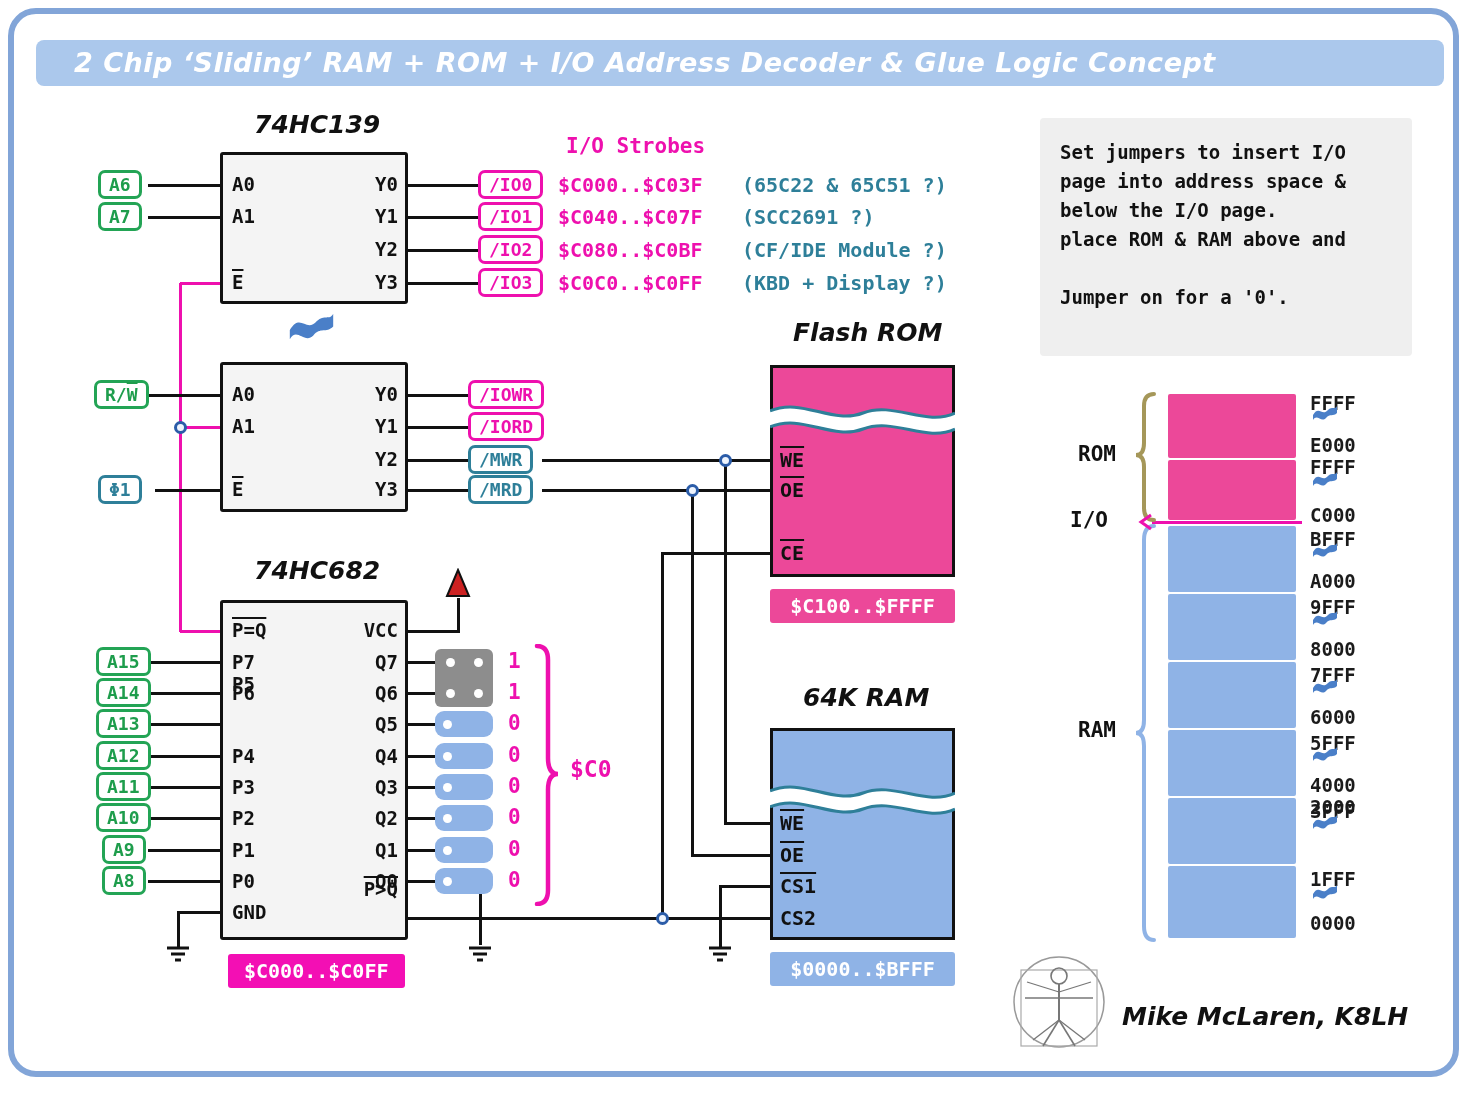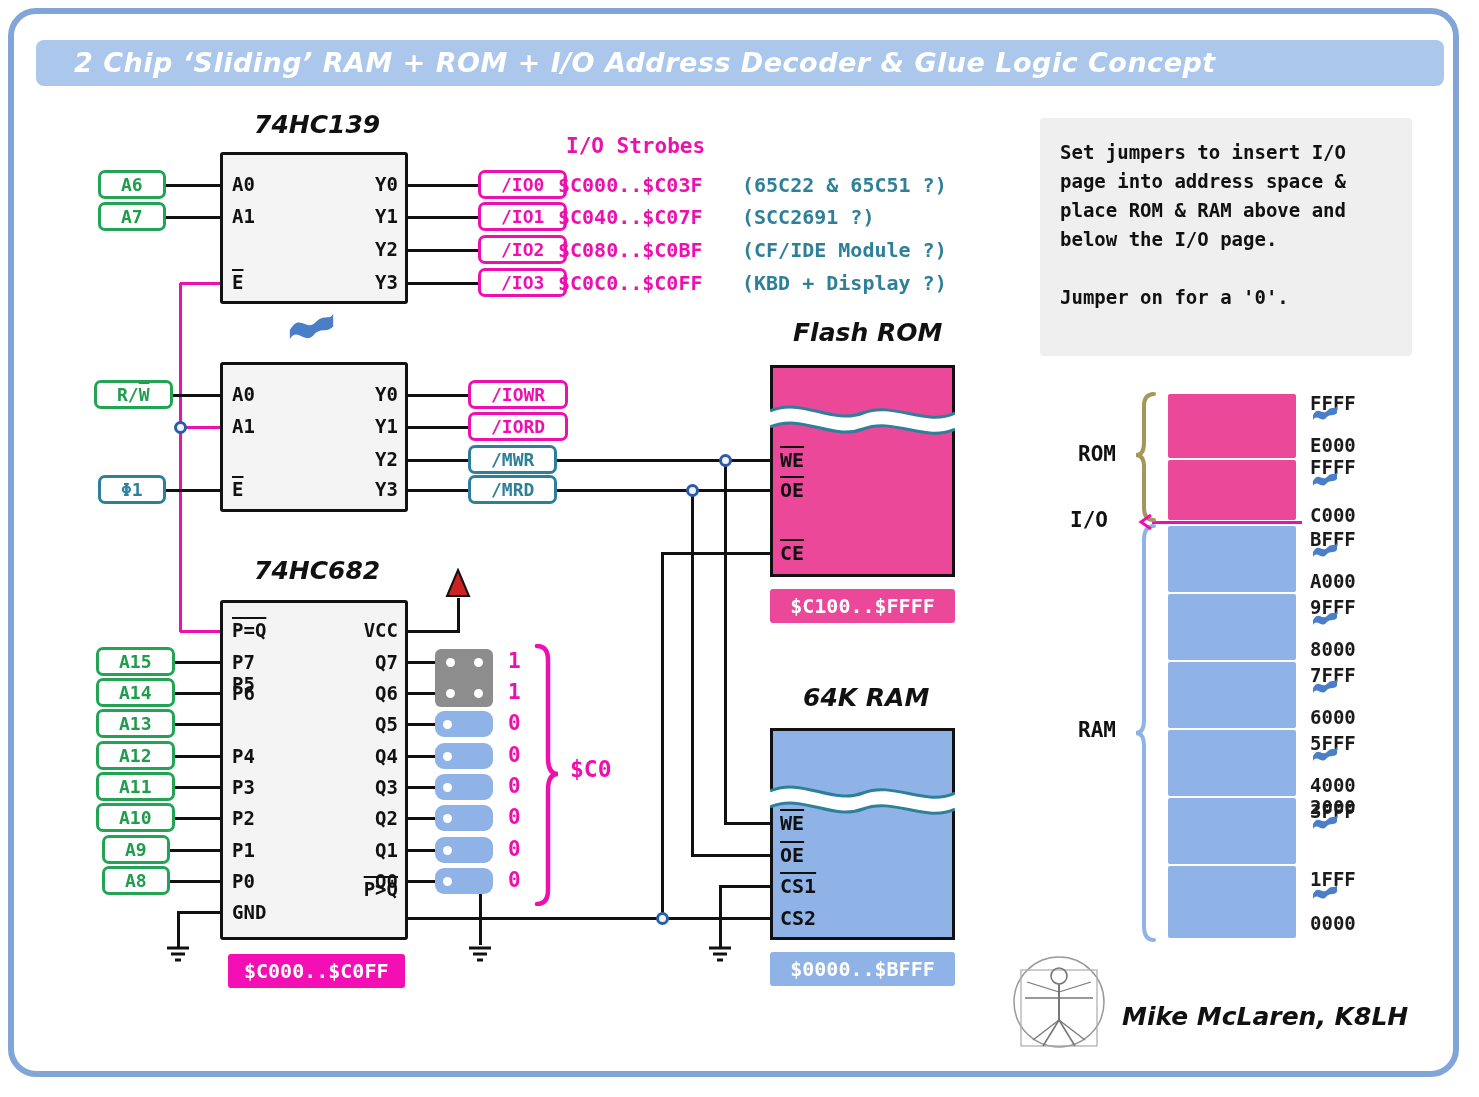--- a/index.html
+++ b/index.html
@@ -18,7 +18,7 @@
   .pin.r{text-align:right;width:56px}
   .ov{text-decoration:overline;text-decoration-thickness:2px}
   .tag{position:absolute;z-index:3;font:bold 18px "DejaVu Sans Mono",monospace;background:#fff;
-       border:3px solid;border-radius:7px;padding:0 20px;line-height:23px;white-space:nowrap}
+       border:3px solid;border-radius:7px;padding:0 8px;line-height:23px;white-space:nowrap}
   .tg{border-color:#23a455;color:#1e9d4c}
   .tm{border-color:#ee10ae;color:#ee10ae}
   .tt{border-color:#2e7f99;color:#2e7f99}

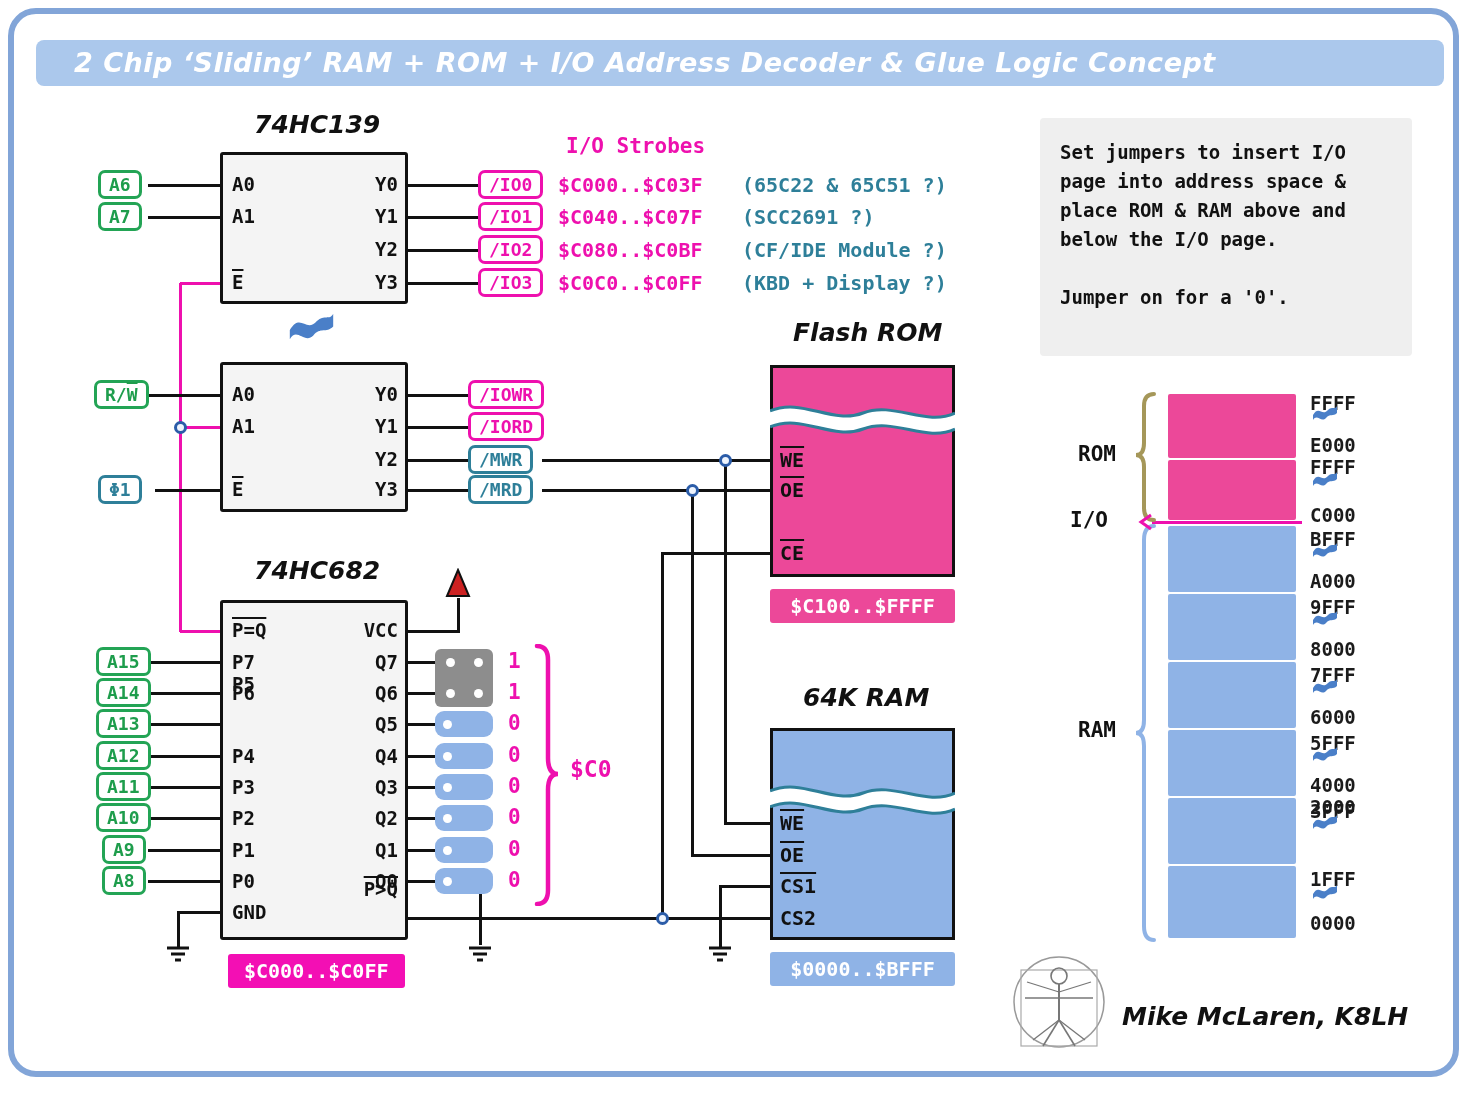--- a/index.html
+++ b/index.html
@@ -275,8 +275,8 @@
   <div class="note">
     <div>Set jumpers to insert I/O</div>
     <div>page into address space &amp;</div>
+    <div>below the I/O page.</div>
     <div>place ROM &amp; RAM above and</div>
-    <div>below the I/O page.</div>
     <div></div>
     <div>Jumper on for a '0'.</div>
   </div>

